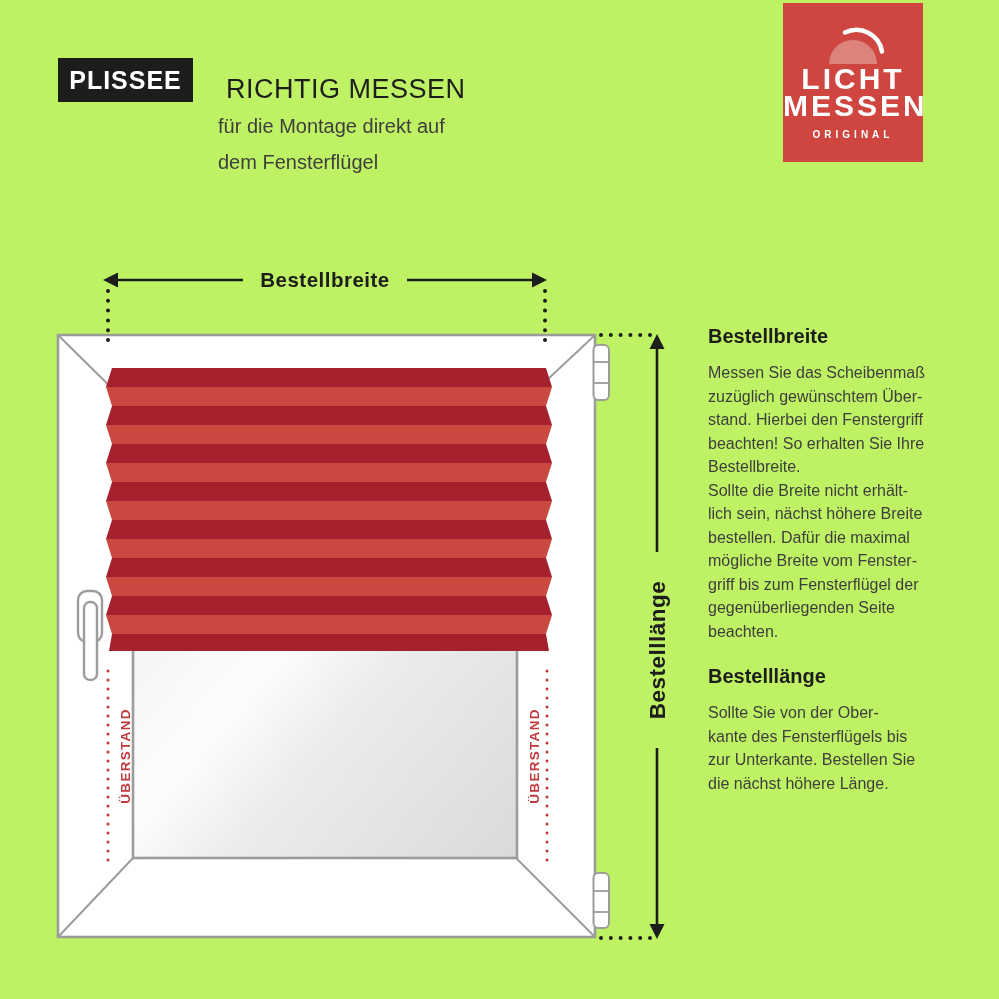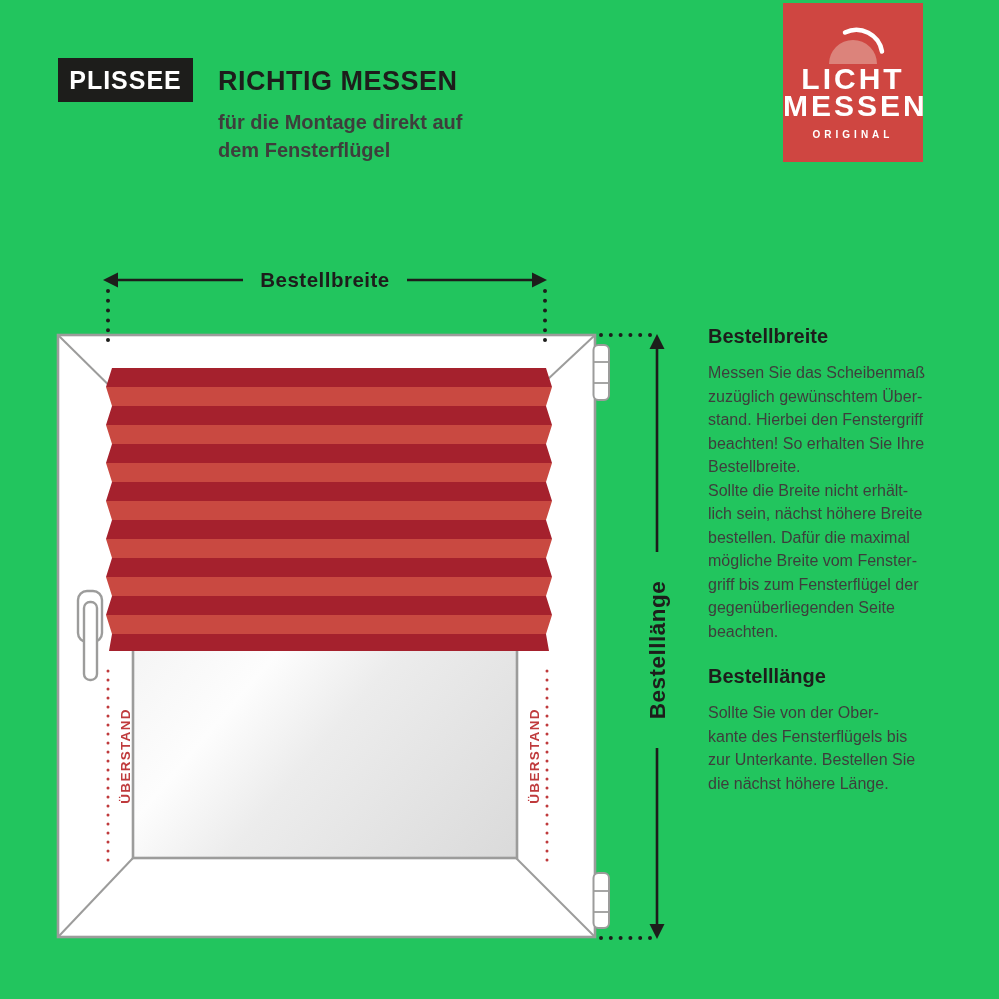--- a/index.html
+++ b/index.html
@@ -4,7 +4,7 @@
 <style>
   html,body{margin:0;padding:0;background:#fff;}
   .page{
-    position:relative;width:999px;height:999px;background:#22c55e;overflow:hidden;
+    position:relative;width:999px;height:999px;background:#bef264;overflow:hidden;
     font-family:"Liberation Sans",sans-serif;color:#1d1d1b;
   }
   

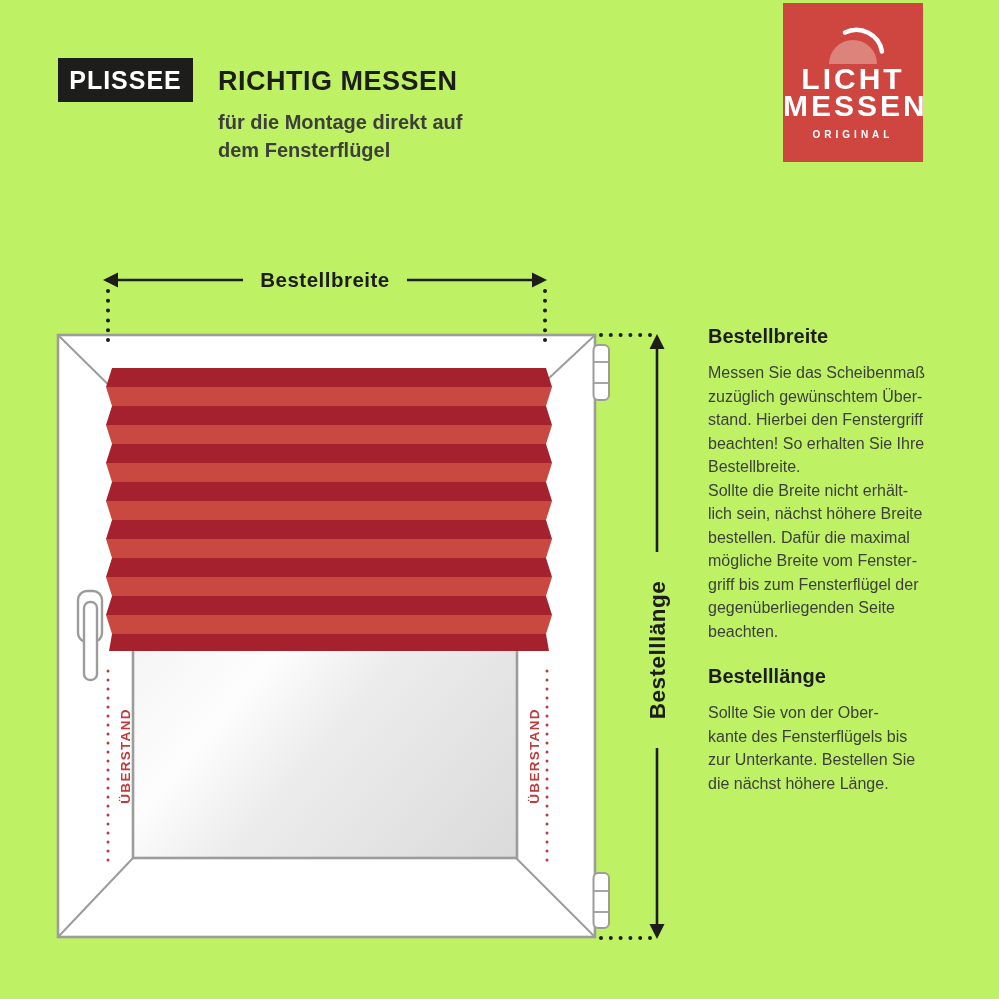--- a/index.html
+++ b/index.html
@@ -14,8 +14,8 @@
     font-size:25px;font-weight:700;letter-spacing:1px;
   }
   .title{
-    position:absolute;left:218px;top:66px;margin:0;
-    font-size:27px;font-weight:700;letter-spacing:.5px;color:#1d1d1b;
+    position:absolute;left:218px;top:66px;margin:8px;
+    font-size:27px;font-weight:400;letter-spacing:.5px;color:#1d1d1b;
   }
   .subtitle{
     position:absolute;left:218px;top:108px;margin:0;

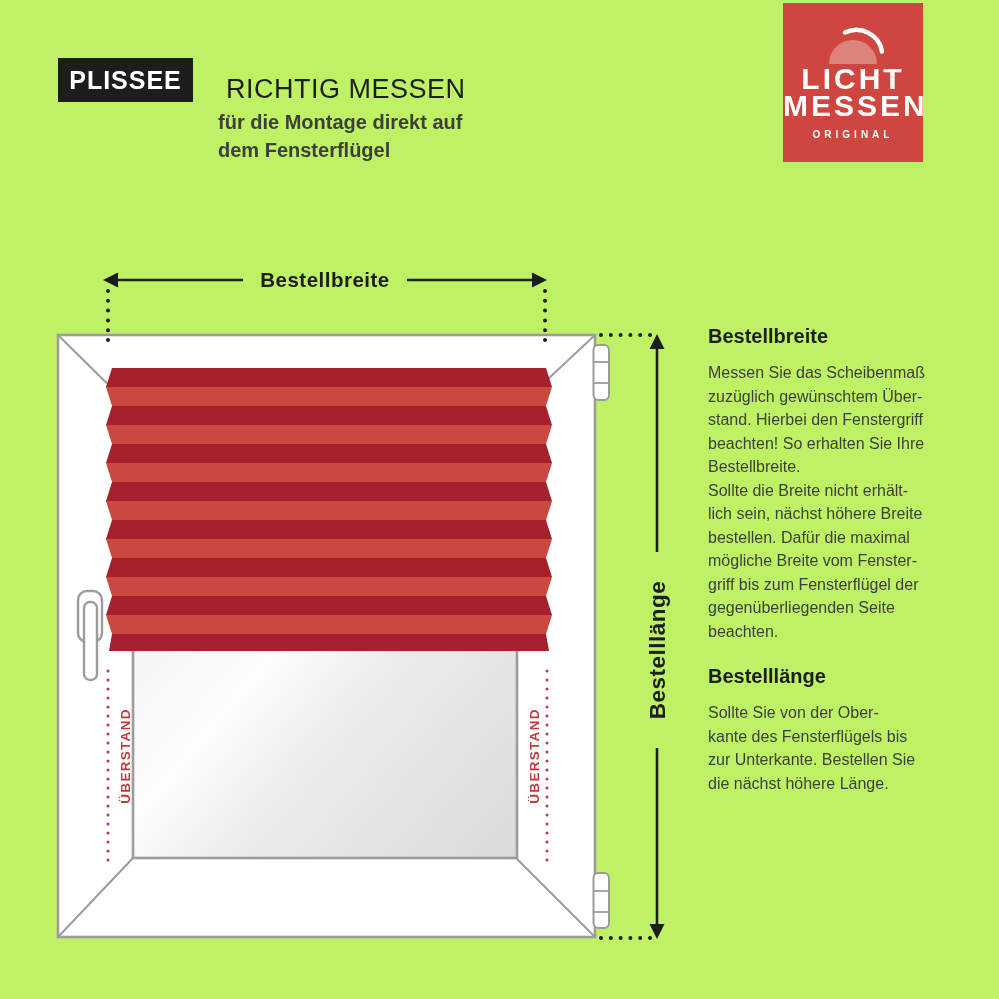--- a/index.html
+++ b/index.html
@@ -19,7 +19,7 @@
   }
   .subtitle{
     position:absolute;left:218px;top:108px;margin:0;
-    font-size:20px;line-height:28px;color:#3e3e3c;white-space:pre-line;font-weight:bold;
+    font-size:20px;line-height:36px;color:#3e3e3c;white-space:pre-line;
   }
   
   .logo{

